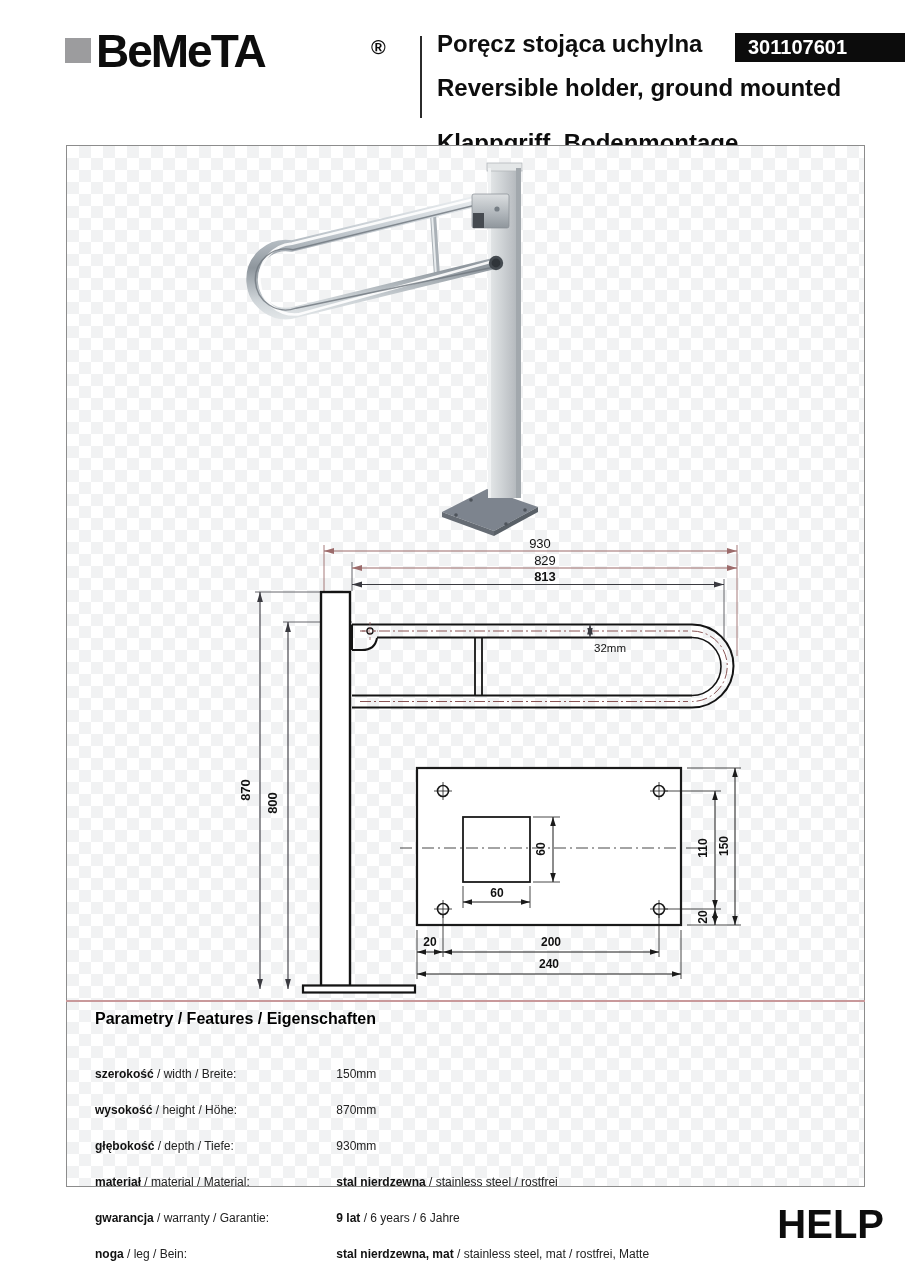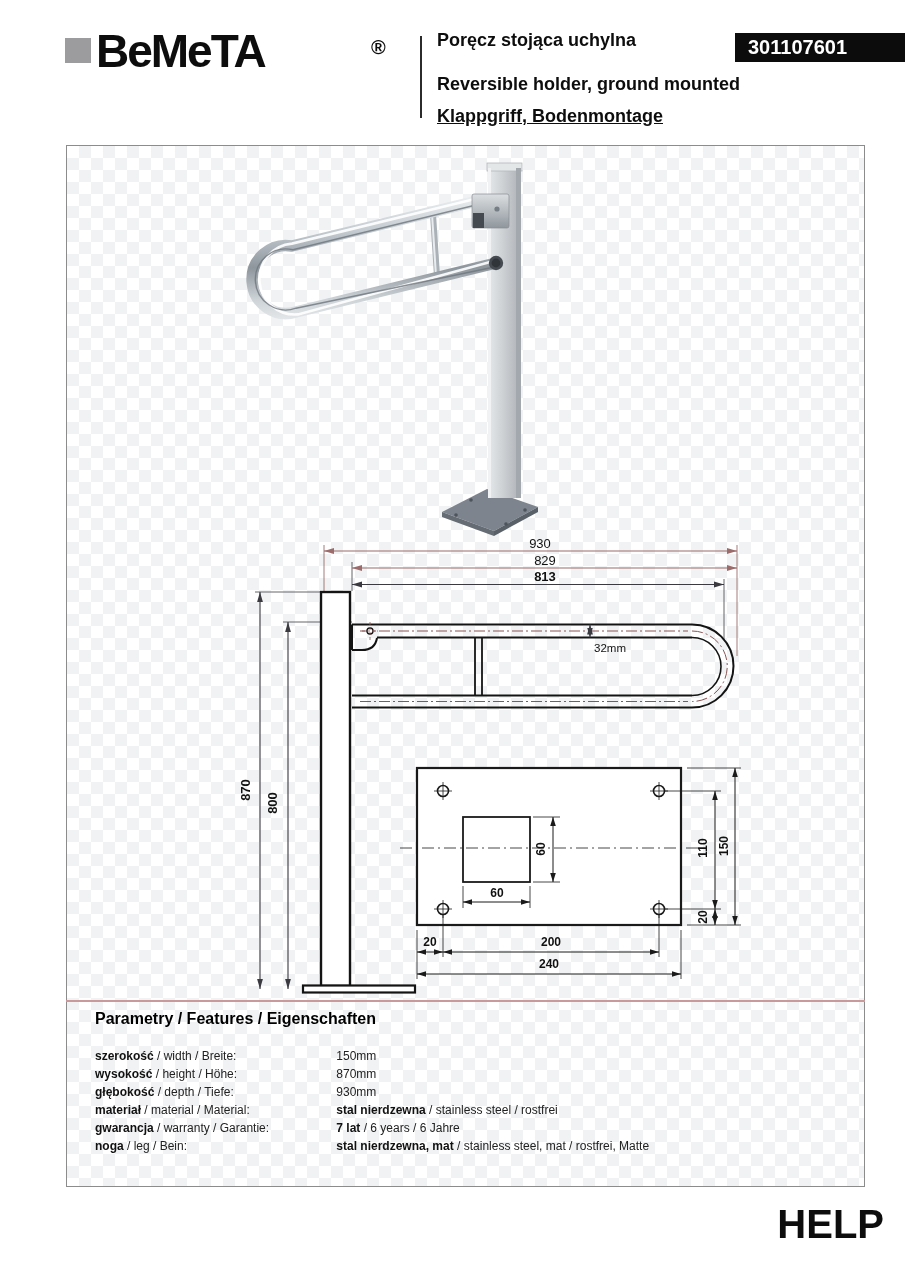--- a/index.html
+++ b/index.html
@@ -12,7 +12,7 @@
   .brand{position:absolute;left:96px;top:24px;font-size:46px;font-weight:bold;letter-spacing:-2px;color:#0d0d0d;}
   .brand-reg{position:absolute;left:371px;top:36px;font-size:20px;font-weight:bold;color:#0d0d0d;}
   .header-divider{position:absolute;left:420px;top:36px;width:2px;height:82px;background:#2b2b2b;}
-  .ptitle{position:absolute;left:437px;font-size:18px;font-weight:bold;color:#0d0d0d;white-space:nowrap;}
+  .ptitle{position:absolute;left:437px;font-size:24px;font-weight:bold;color:#0d0d0d;white-space:nowrap;}
   .ptitle.pl{top:30px;}
   .ptitle.en{top:74px;}
   .ptitle.de{top:106px;text-decoration:underline;}

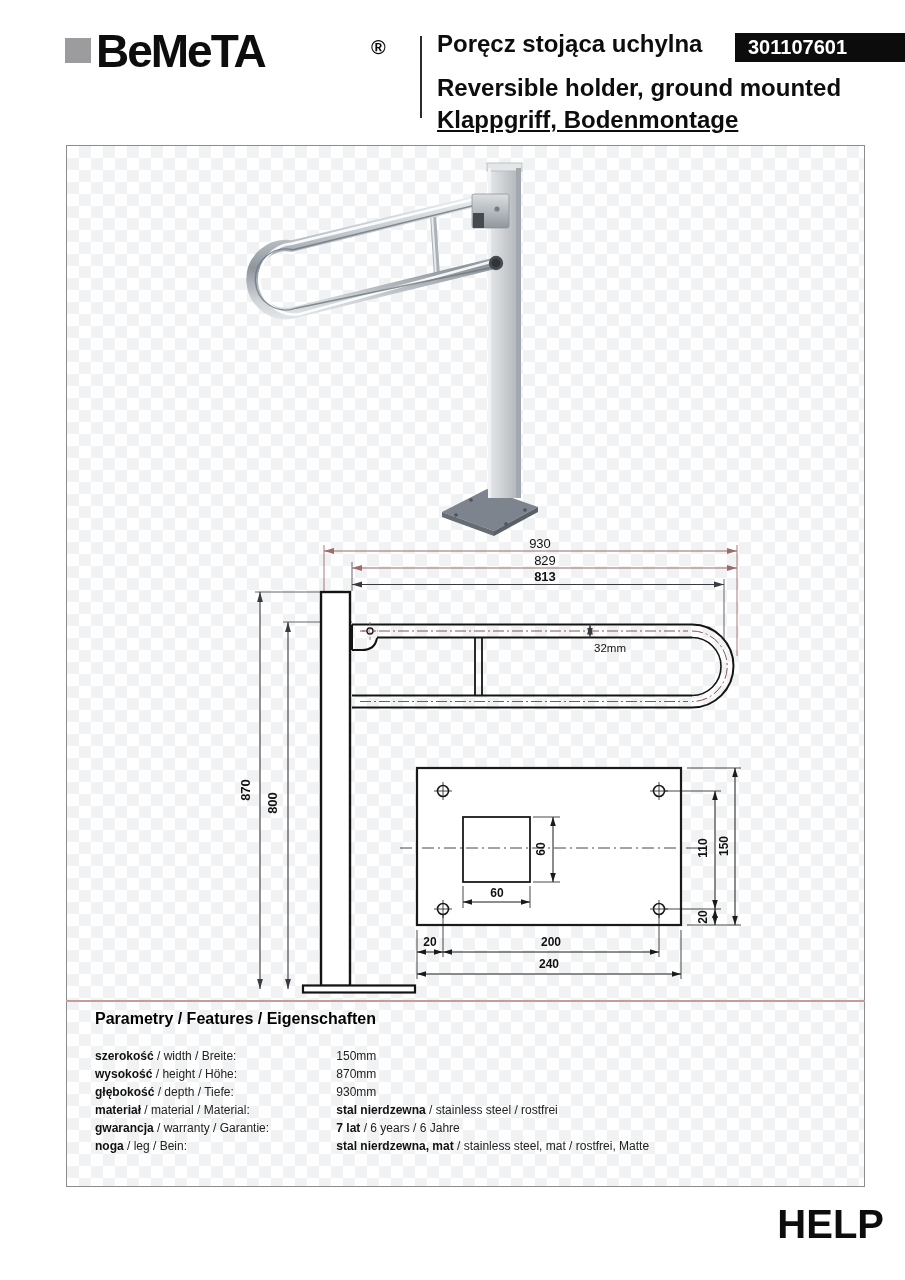--- a/index.html
+++ b/index.html
@@ -15,7 +15,7 @@
   .ptitle{position:absolute;left:437px;font-size:24px;font-weight:bold;color:#0d0d0d;white-space:nowrap;}
   .ptitle.pl{top:30px;}
   .ptitle.en{top:74px;}
-  .ptitle.de{top:106px;text-decoration:underline;}
+  .ptitle.de{top:129px;text-decoration:underline;}
   .code-badge{
     position:absolute;left:735px;top:33px;width:170px;height:29px;background:#0c0c0c;
     color:#ffffff;font-size:20px;font-weight:bold;line-height:29px;padding-left:13px;

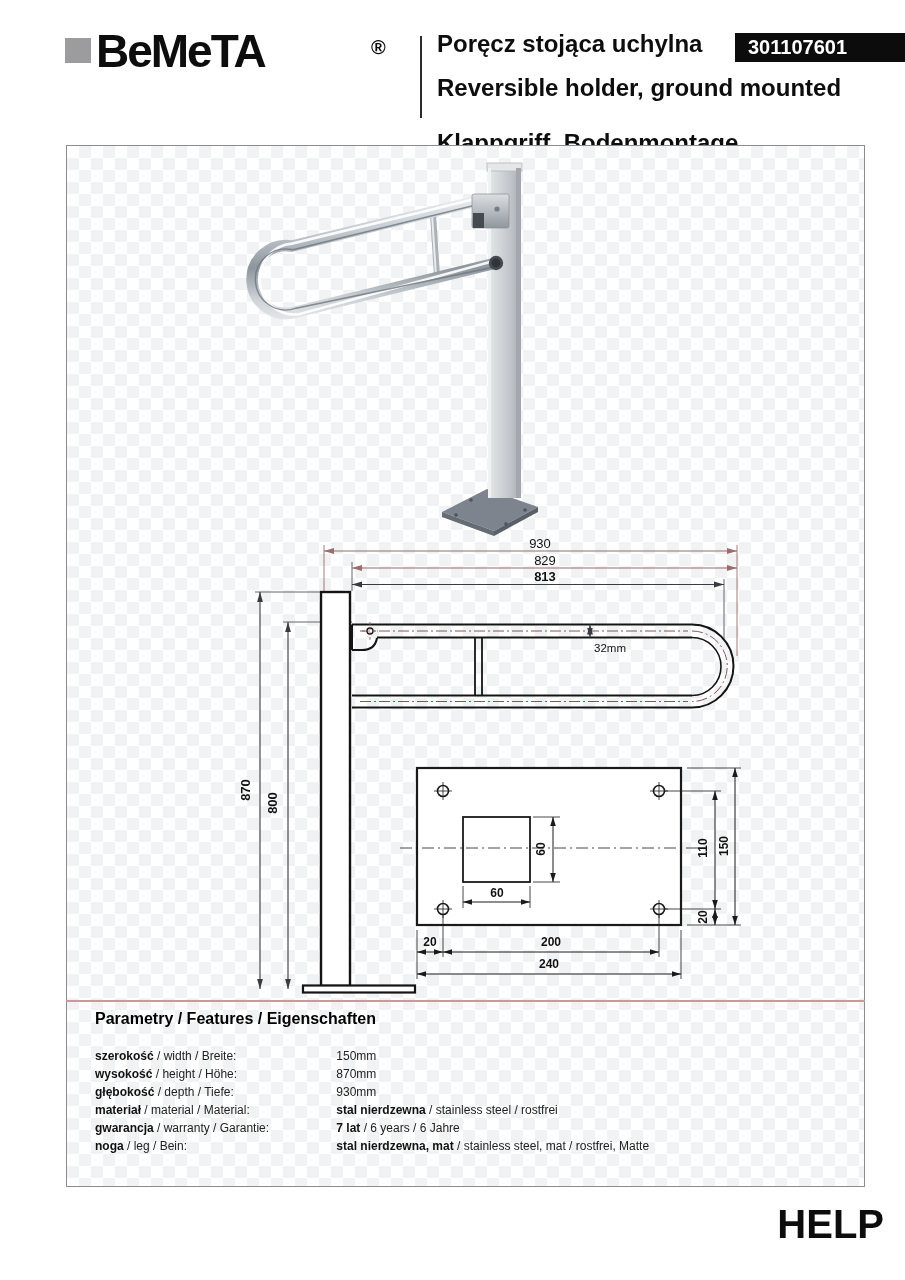--- a/index.html
+++ b/index.html
@@ -37,7 +37,7 @@
   
   .params-title{position:absolute;left:95px;top:1010px;font-size:16px;font-weight:bold;color:#000000;}
   .params{position:absolute;left:95px;top:1047px;font-size:12px;color:#222;}
-  .param-row{height:18px;line-height:18px;white-space:nowrap;}
+  .param-row{height:18px;line-height:18px;white-space:nowrap;margin-top:18px;}
   .param-label{display:inline-block;width:238px;}
   .pbold{font-weight:bold;color:#111;}
   

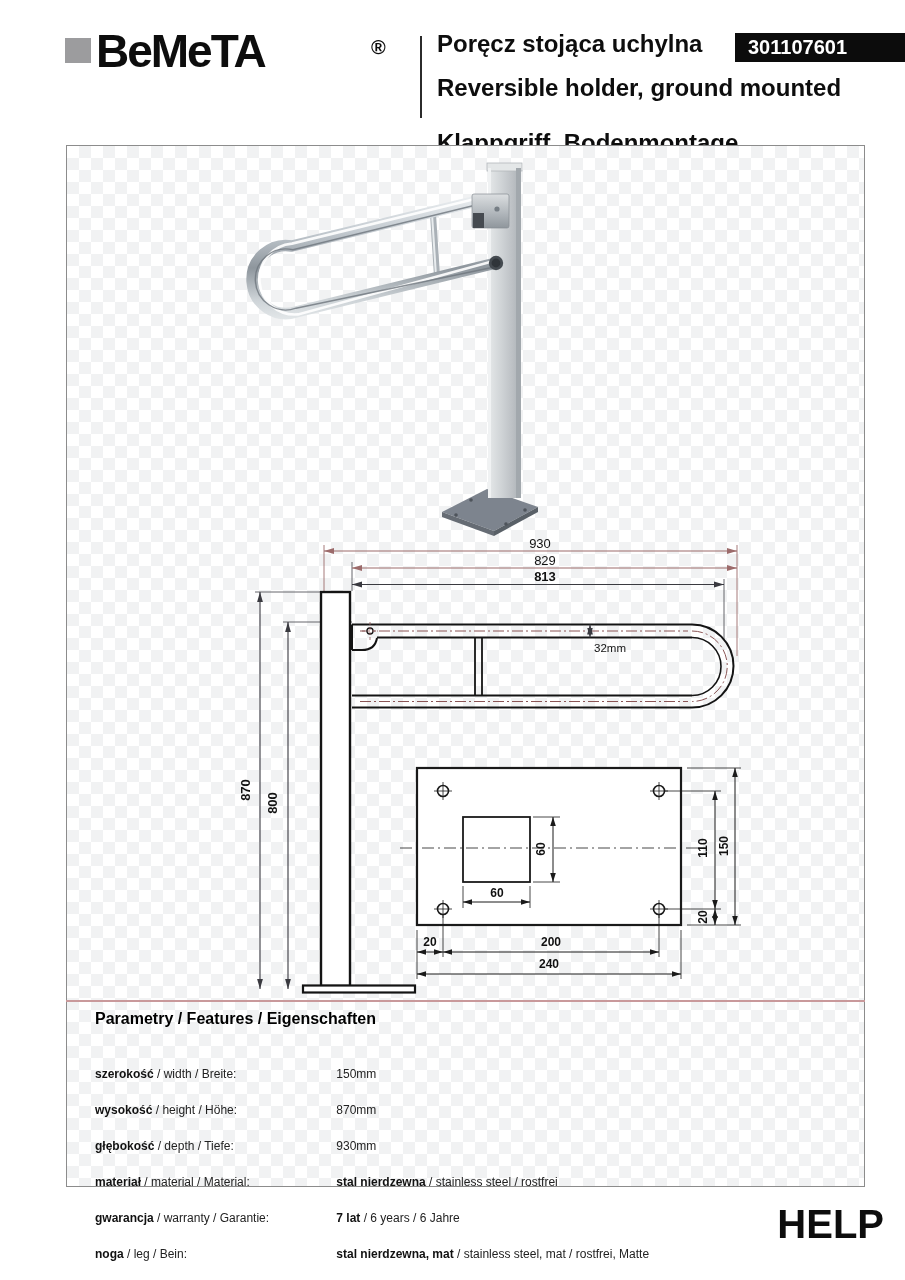--- a/index.html
+++ b/index.html
@@ -271,7 +271,7 @@
   </div>
   <div class="param-row">
     <span class="param-label"><span class="pbold">gwarancja</span><span> / warranty / Garantie:</span></span>
-    <span class="param-value"><span class="pbold">7 lat</span><span> / 6 years / 6 Jahre</span></span>
+    <span class="param-value"><span class="pbold">9 lat</span><span> / 6 years / 6 Jahre</span></span>
   </div>
   <div class="param-row">
     <span class="param-label"><span class="pbold">noga</span><span> / leg / Bein:</span></span>

